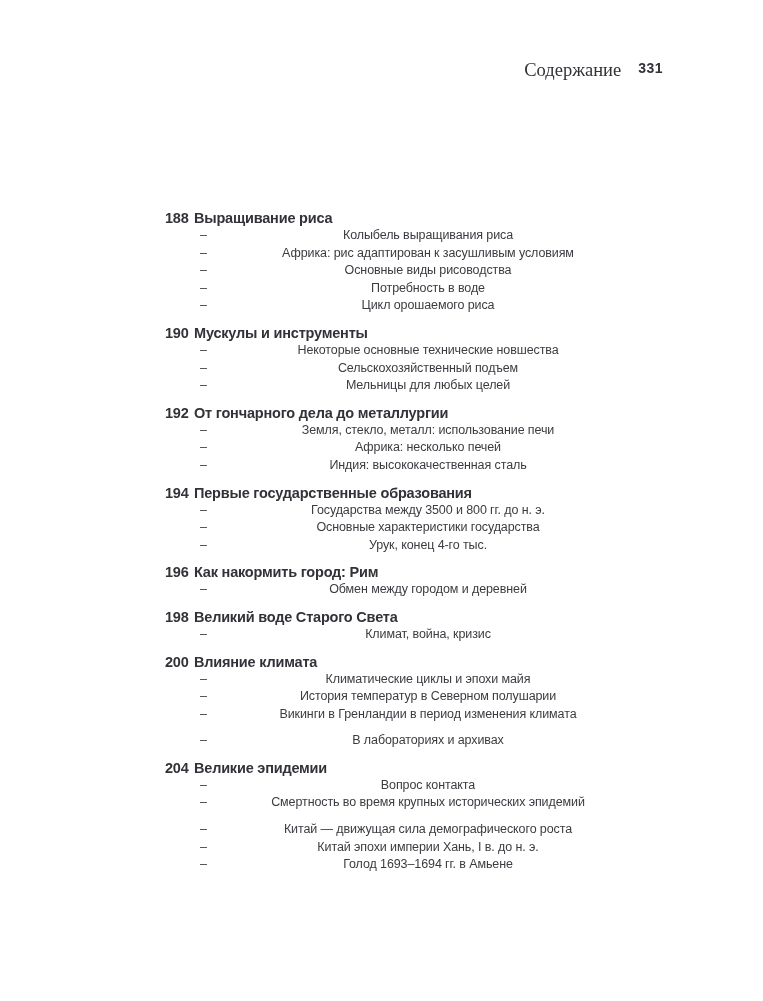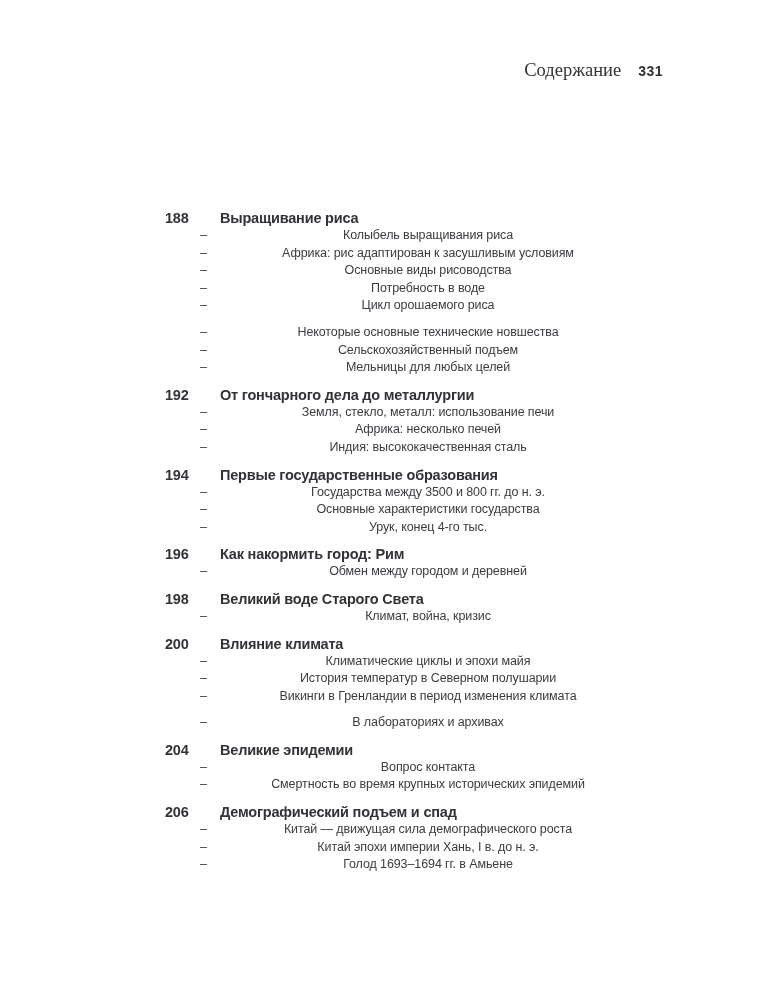--- a/index.html
+++ b/index.html
@@ -19,7 +19,7 @@
     top: 60px;
     right: 100px;
     display: flex;
-    align-items: center;
+    align-items: flex-start;
     gap: 17px;
   }
   .header-title {

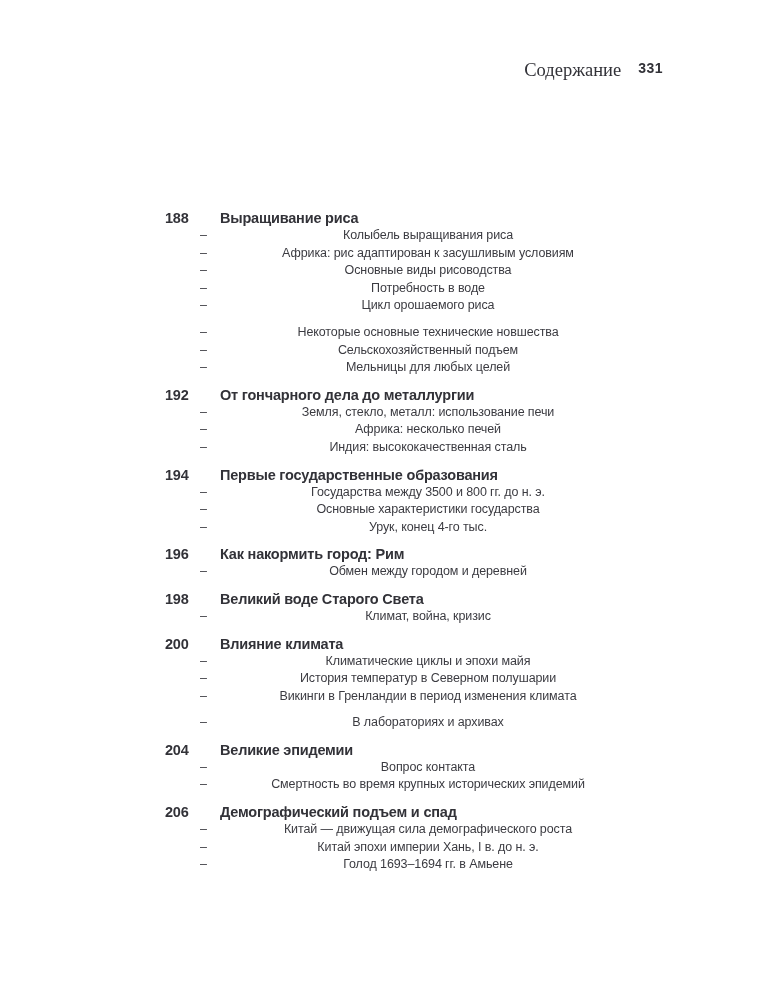--- a/index.html
+++ b/index.html
@@ -71,7 +71,6 @@
     line-height: 18px;
     letter-spacing: -0.2px;
     color: var(--text, #323238);
-    margin-left: 26px;
   }
   .subs {
     list-style: none;

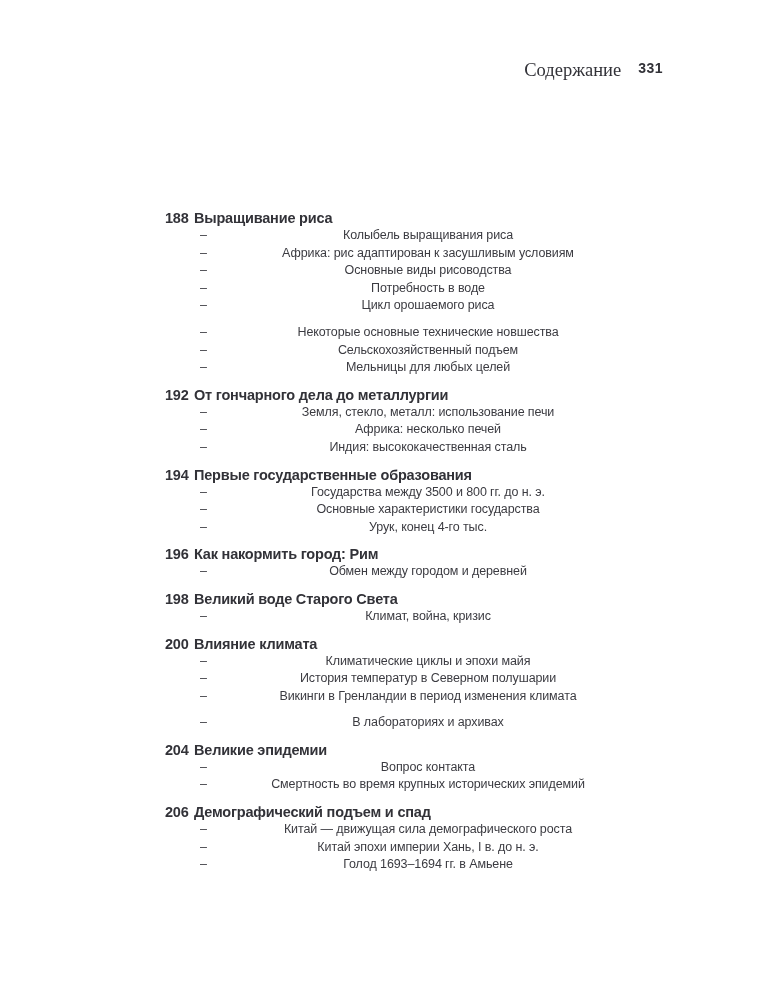--- a/index.html
+++ b/index.html
@@ -140,6 +140,13 @@
   </section>
 
   <section class="toc-section">
+    <div class="head">
+      <span class="num">190</span>
+      <div class="head-text">
+
+        <div class="title">Мускулы и инструменты</div>
+      </div>
+    </div>
     <ul class="subs">
   <li class="sub">
     <span class="dash">–</span>

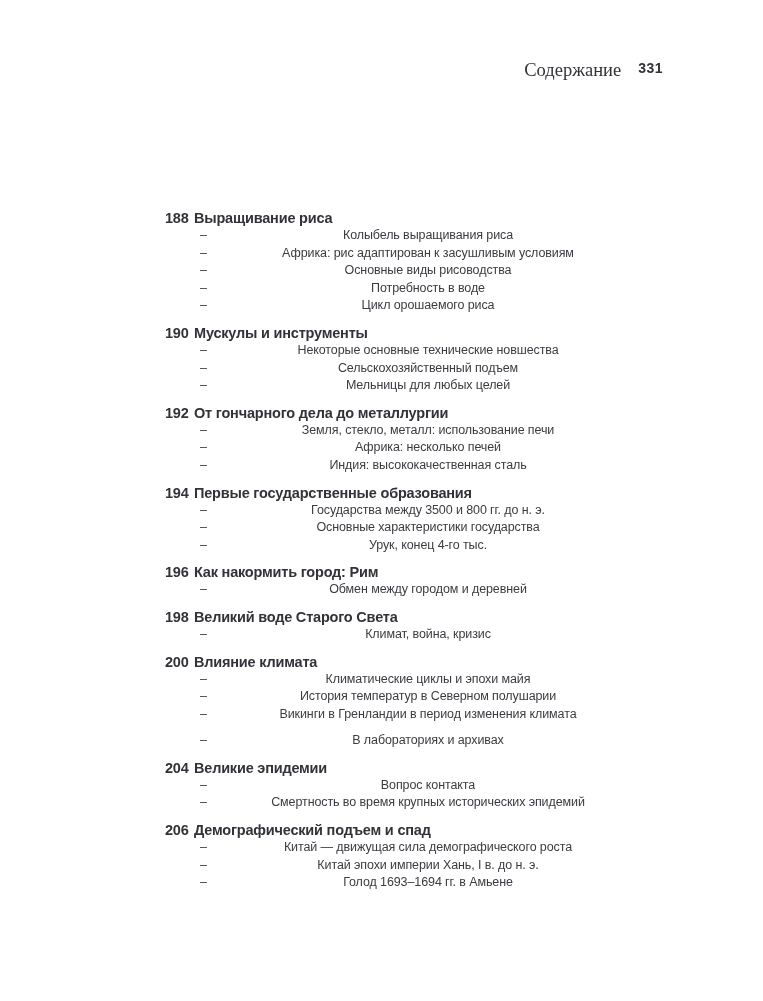--- a/index.html
+++ b/index.html
@@ -306,13 +306,6 @@
   </section>
 
   <section class="toc-section">
-    <div class="head">
-      <span class="num">206</span>
-      <div class="head-text">
-
-        <div class="title">Демографический подъем и спад</div>
-      </div>
-    </div>
     <ul class="subs">
   <li class="sub">
     <span class="dash">–</span>

